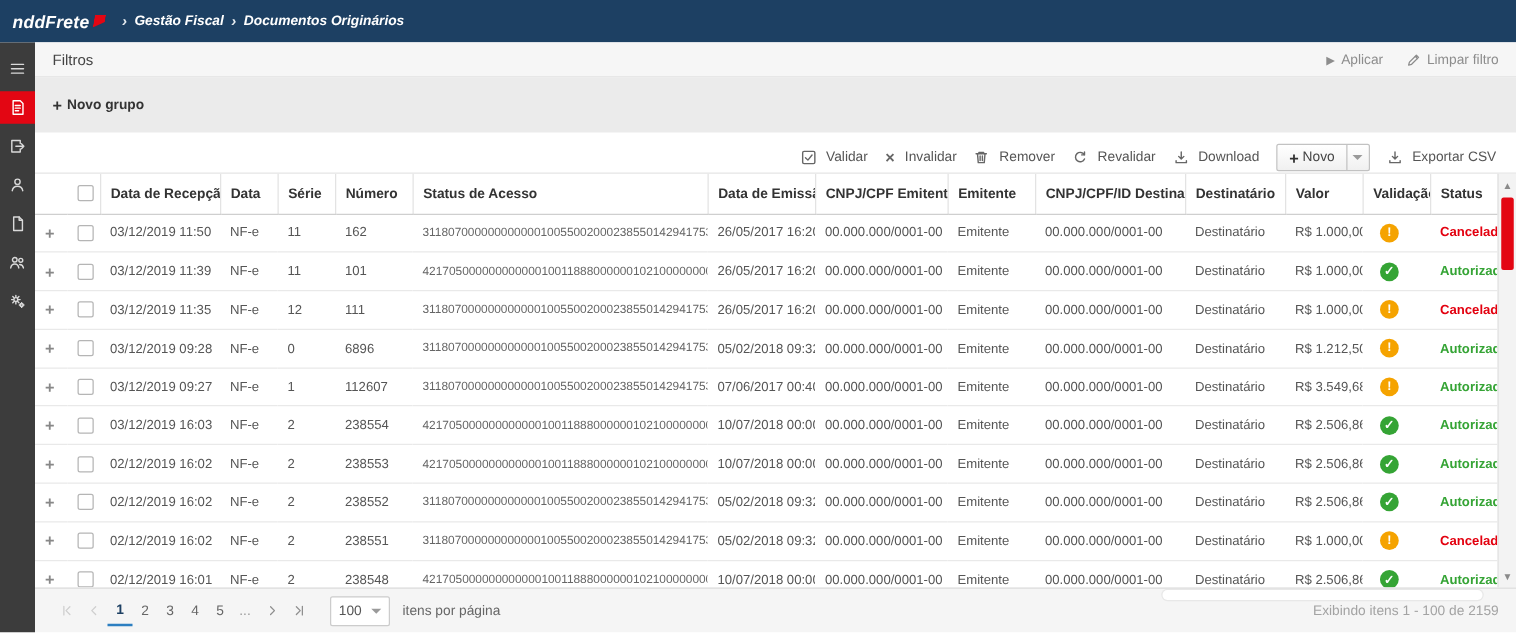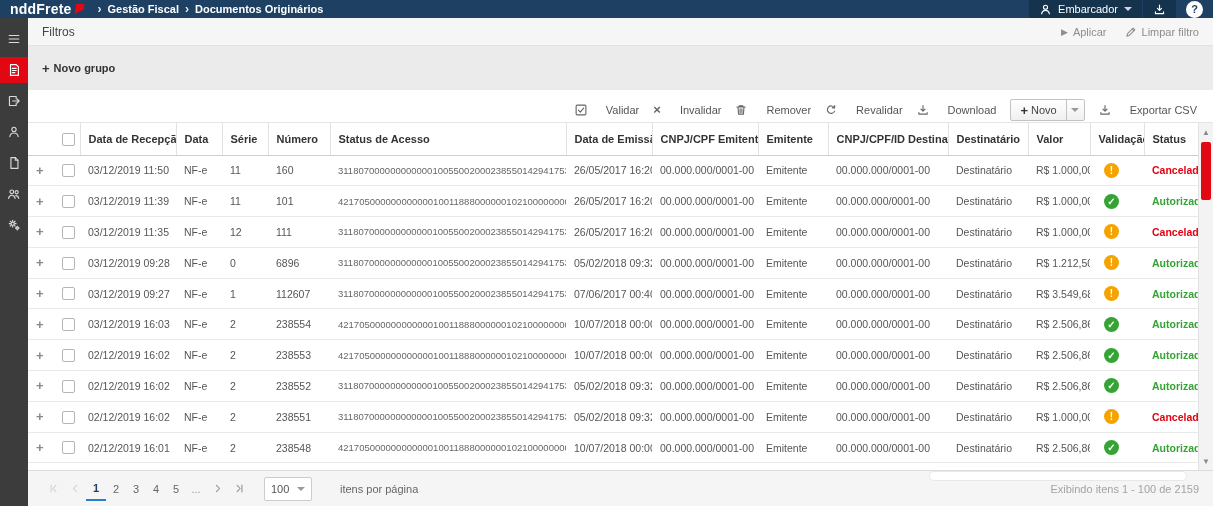--- a/index.html
+++ b/index.html
@@ -8,7 +8,7 @@
   .app { width:1213px; height:506px; display:flex; flex-direction:column; }
 
   
-  .topbar { height:18px; background:#1d4063; display:flex; align-items:center; padding-left:10px; flex:0 0 auto; }
+  .topbar { height:34px; background:#1d4063; display:flex; align-items:center; padding-left:10px; flex:0 0 auto;font-style:italic; }
   .logo { display:flex; align-items:center; color:#fff; font-size:14px; font-weight:bold; letter-spacing:.2px; }
   .logo-flag { width:9px; height:10px; background:#e30613; clip-path:polygon(0 0,100% 0,100% 55%,0 100%); margin-left:3px; transform:skewX(-10deg); }
   .breadcrumb { display:flex; align-items:center; margin-left:14px; font-size:11px; font-weight:bold; color:#fff; gap:6px; }

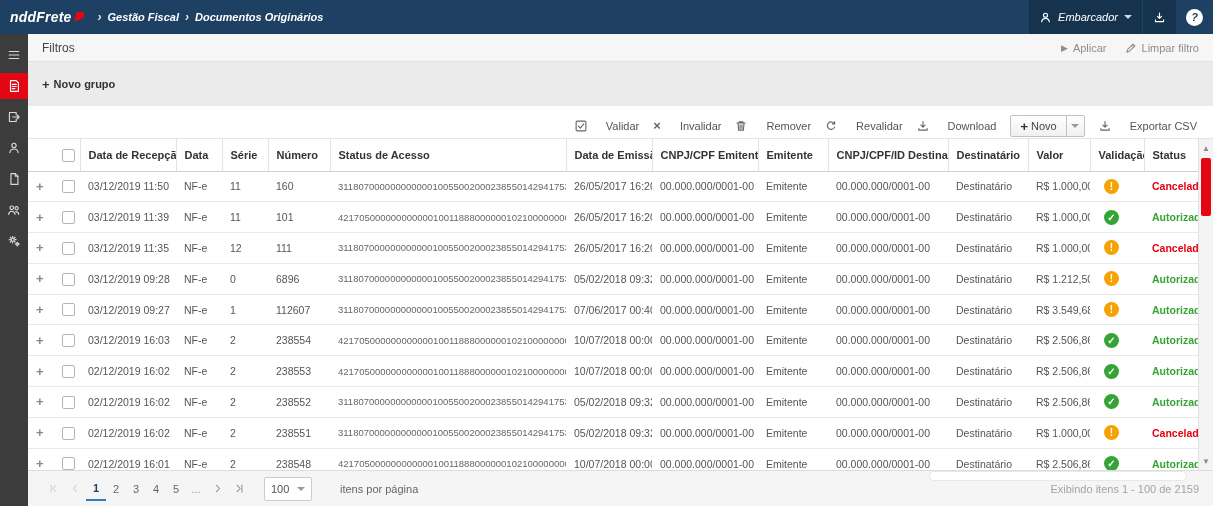--- a/index.html
+++ b/index.html
@@ -98,22 +98,6 @@
         <span class="bc-sep">›</span>
         <span class="bc-item">Documentos Originários</span>
       </nav>
-    <div class="top-right">
-      <div class="top-btn">
-        <svg viewBox="0 0 16 16">
-            <circle cx="8" cy="5.2" r="2.5"></circle>
-            <path d="M3.2 13.3c.6-2.9 2.4-4.2 4.8-4.2s4.2 1.3 4.8 4.2"></path>
-          </svg>
-        <span>Embarcador</span>
-        <span class="caret"></span>
-      </div>
-      <div class="top-btn">
-        <svg viewBox="0 0 16 16">
-            <path d="M8 2.5v6.5M5.5 6.5L8 9l2.5-2.5M3 11v2h10v-2"></path>
-          </svg>
-      </div>
-      <div class="help-btn">?</div>
-    </div>
   </header>
 
   <div class="main">

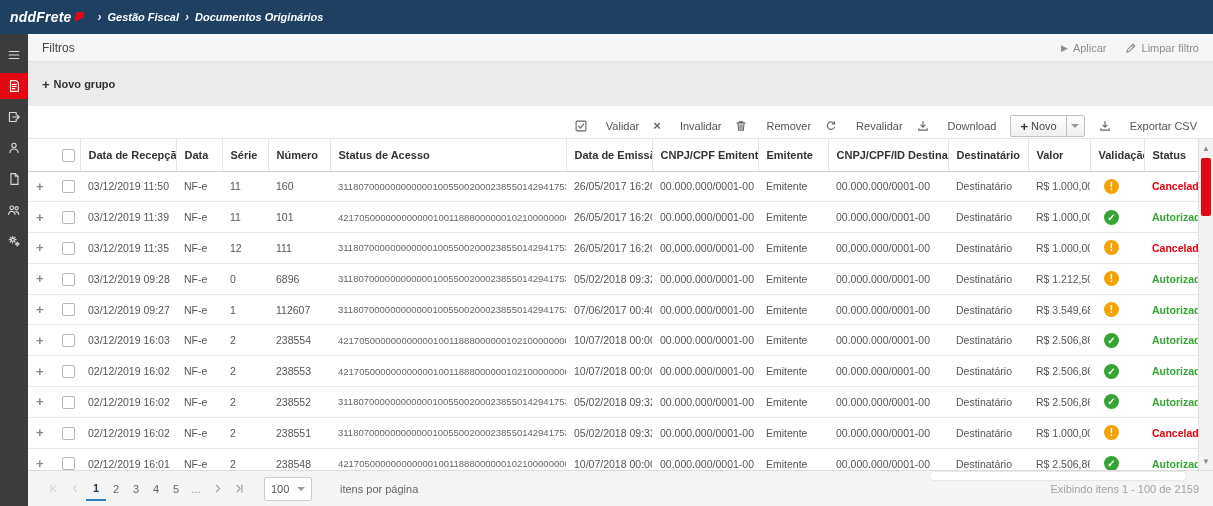--- a/index.html
+++ b/index.html
@@ -41,7 +41,7 @@
   .plus-glyph { font-size:13px; font-weight:bold; color:#333; }
 
   .toolbar { height:24px; margin-top:8px; display:flex; align-items:center; justify-content:flex-end; gap:14px; padding-right:16px; font-size:11px; color:#555; flex:0 0 auto; }
-  .tool { display:flex; align-items:center; gap:19px; cursor:pointer; white-space:nowrap; }
+  .tool { display:flex; align-items:center; gap:8px; cursor:pointer; white-space:nowrap; }
   .tool svg { width:12px; height:12px; stroke:#666; fill:none; stroke-width:1.5; stroke-linecap:round; stroke-linejoin:round; }
   .x-glyph { font-size:13px; font-weight:bold; color:#666; line-height:10px; }
   .split-btn { display:inline-flex; height:22px; border:1px solid #c2c2c2; border-radius:2px; background:linear-gradient(#fff,#f0f0f0); overflow:hidden; }

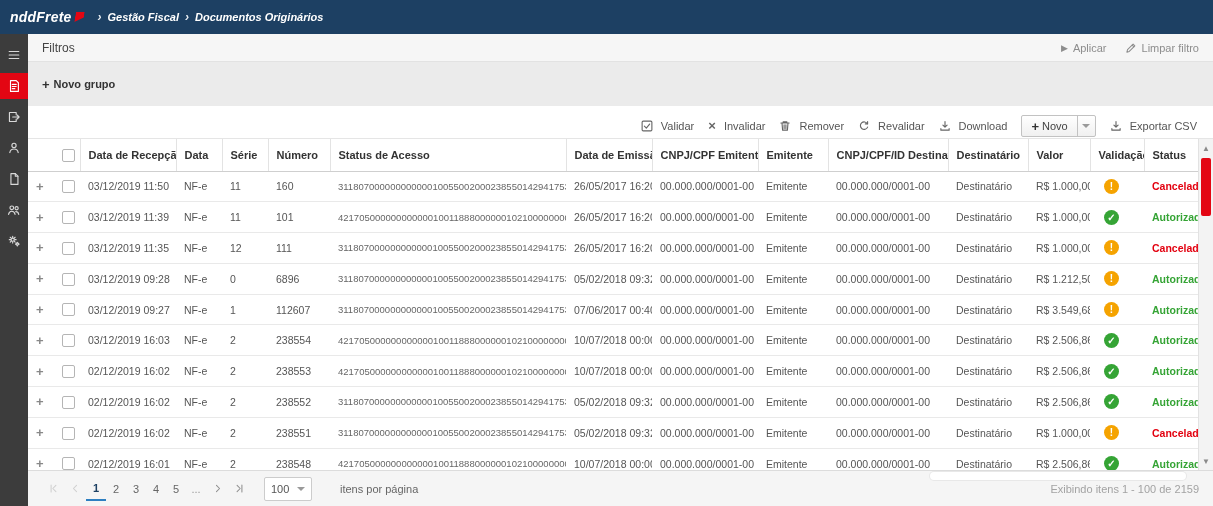--- a/index.html
+++ b/index.html
@@ -268,7 +268,7 @@
                 <td class="f-recepcao">03/12/2019 11:50</td>
                 <td class="f-tipo">NF-e</td>
                 <td class="f-serie">11</td>
-                <td class="f-numero">160</td>
+                <td class="f-numero">162</td>
                 <td class="f-chave">311807000000000000100550020002385501429417531</td>
                 <td class="f-emissao">26/05/2017 16:20</td>
                 <td class="f-cnpj_emitente">00.000.000/0001-00</td>

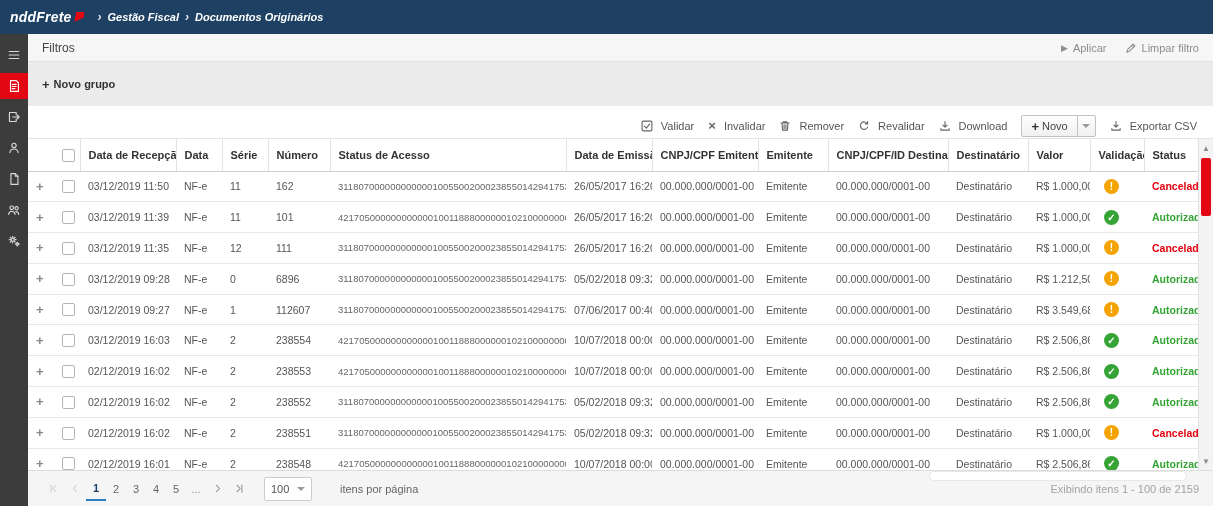--- a/index.html
+++ b/index.html
@@ -78,7 +78,7 @@
   .page.ellipsis { cursor:default; color:#999; }
   .page-size { margin-left:14px; width:48px; height:24px; background:#fff; border:1px solid #ccc; border-radius:2px; display:inline-flex; align-items:center; justify-content:space-between; padding:0 6px; cursor:pointer; color:#555; }
   .ps-caret { width:0; height:0; border-left:4px solid transparent; border-right:4px solid transparent; border-top:4px solid #9a9a9a; }
-  .per-page { margin-left:28px; color:#666; }
+  .per-page { margin-left:10px; color:#666; }
   .footer-summary { margin-left:auto; color:#a3a3a3;text-align:right; }
   .hscroll-thumb { position:absolute; top:1px; left:902px; width:256px; height:8px; background:#fff; border-radius:4px; box-shadow:0 0 0 1px #e8e8e8; cursor:grab; }
 </style>

